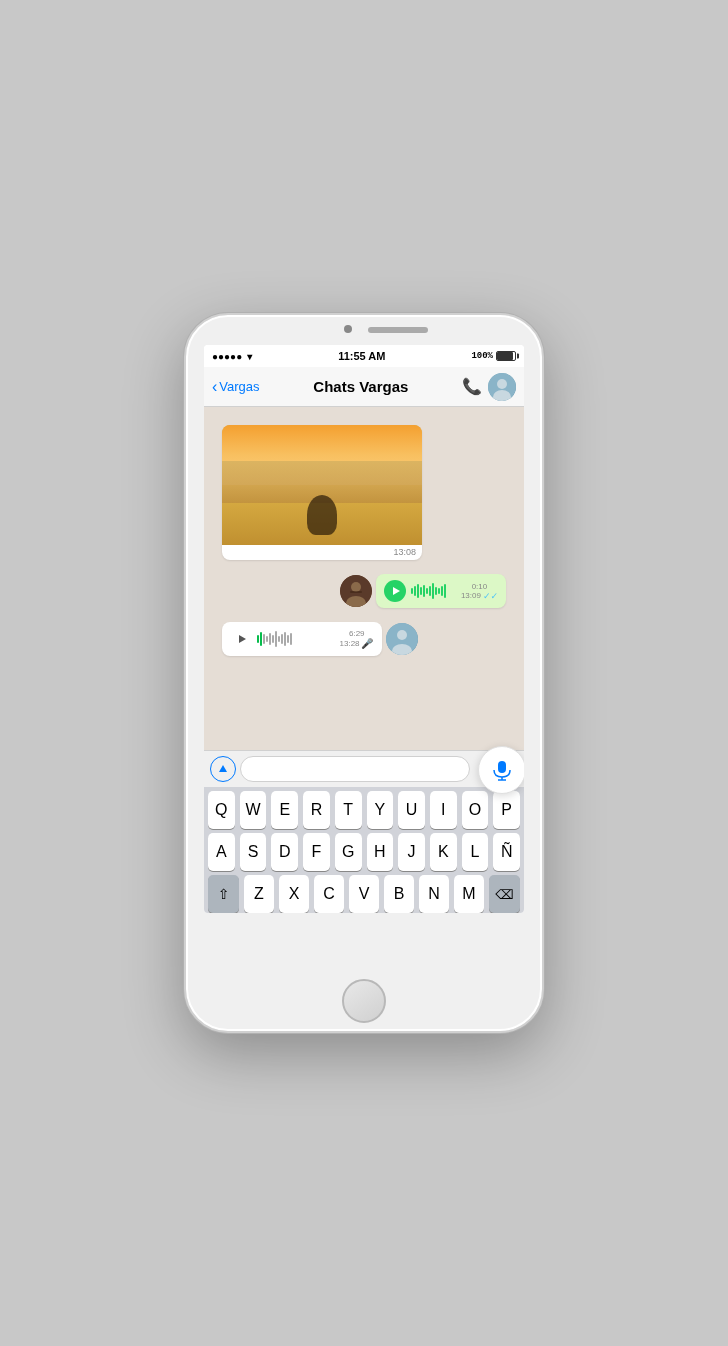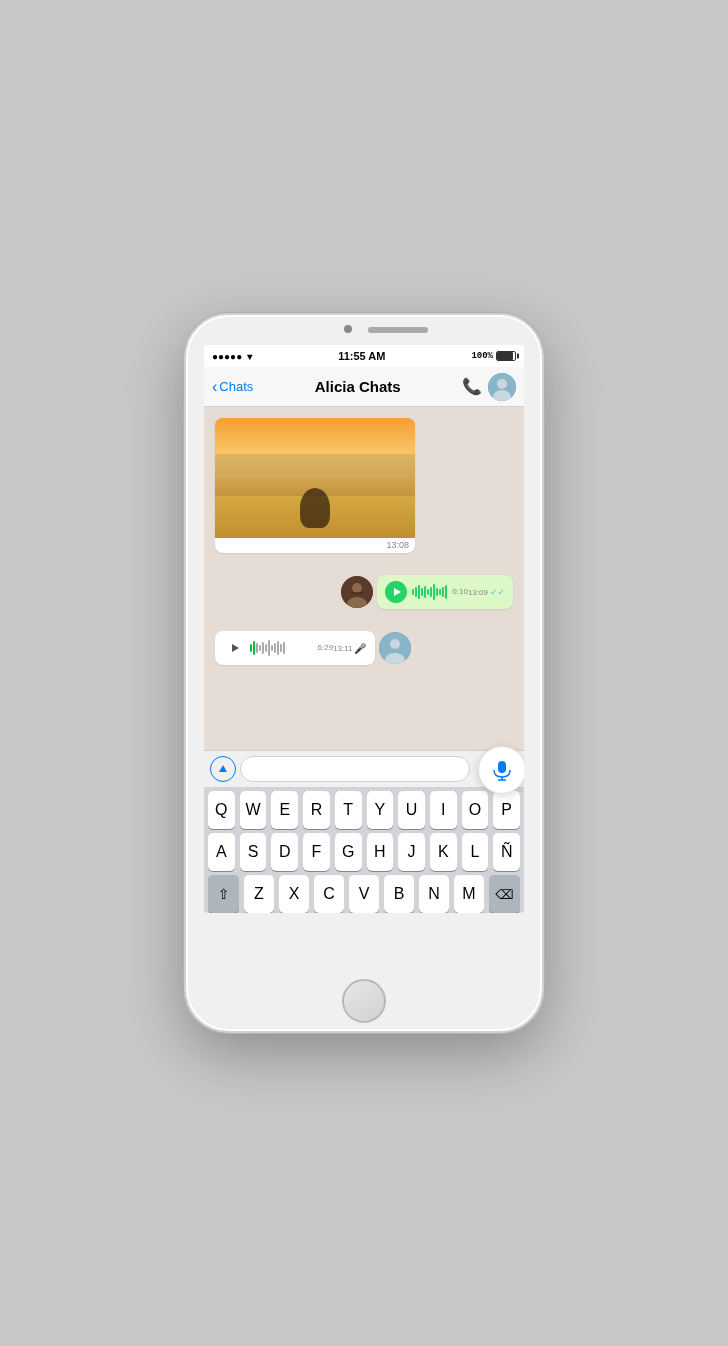--- a/index.html
+++ b/index.html
@@ -511,7 +511,7 @@
     <div class="nav-bar">
       <div class="nav-back">
         <span class="nav-back-chevron">‹</span>
-        <span>Chats</span>
+        <span>Vargas</span>
       </div>
       <div class="nav-title">Alicia Chats</div>
       <div class="nav-right">

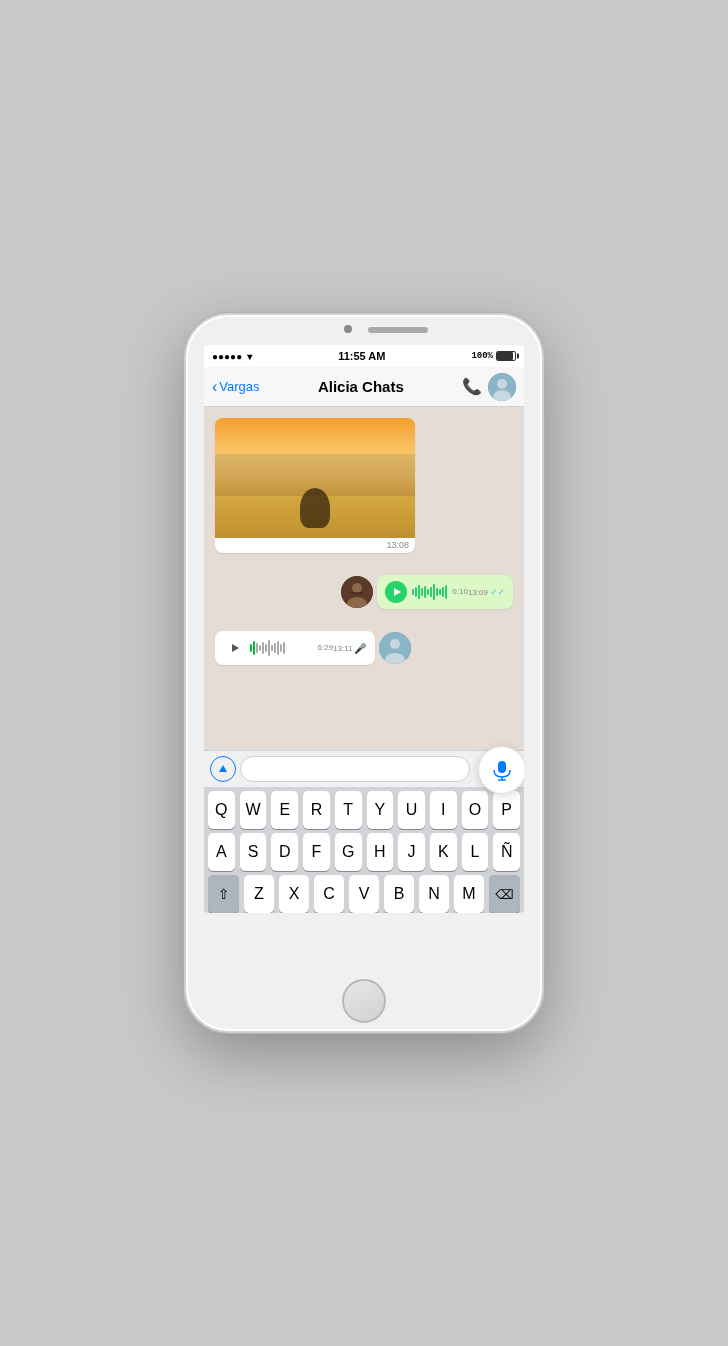--- a/index.html
+++ b/index.html
@@ -513,7 +513,7 @@
         <span class="nav-back-chevron">‹</span>
         <span>Vargas</span>
       </div>
-      <div class="nav-title">Alicia Chats</div>
+      <div class="nav-title">Chats Vargas</div>
       <div class="nav-right">
         <span class="nav-phone-icon">📞</span>
         <div class="nav-avatar">

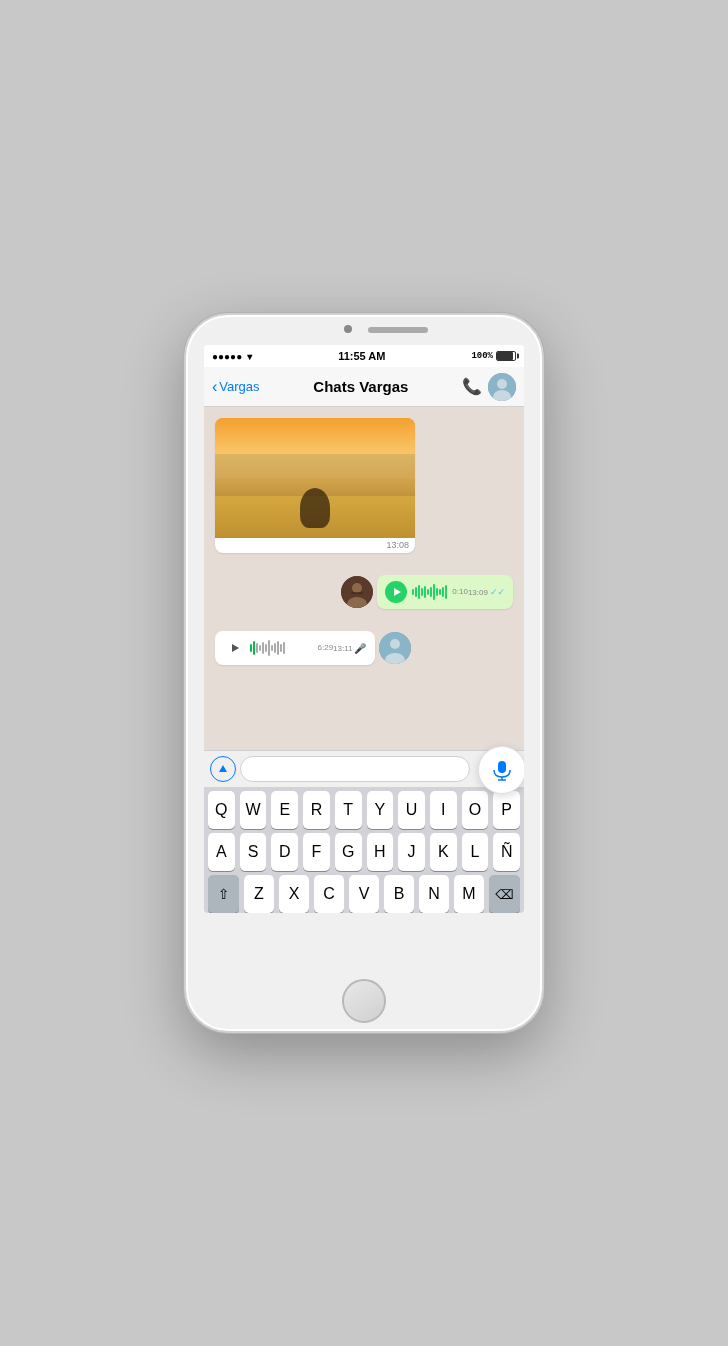--- a/index.html
+++ b/index.html
@@ -192,8 +192,8 @@
       overflow: hidden;
       display: flex;
       flex-direction: column;
-      padding: 11px;
-      gap: 22px;
+      padding: 18px;
+      gap: 14px;
     }
 
     

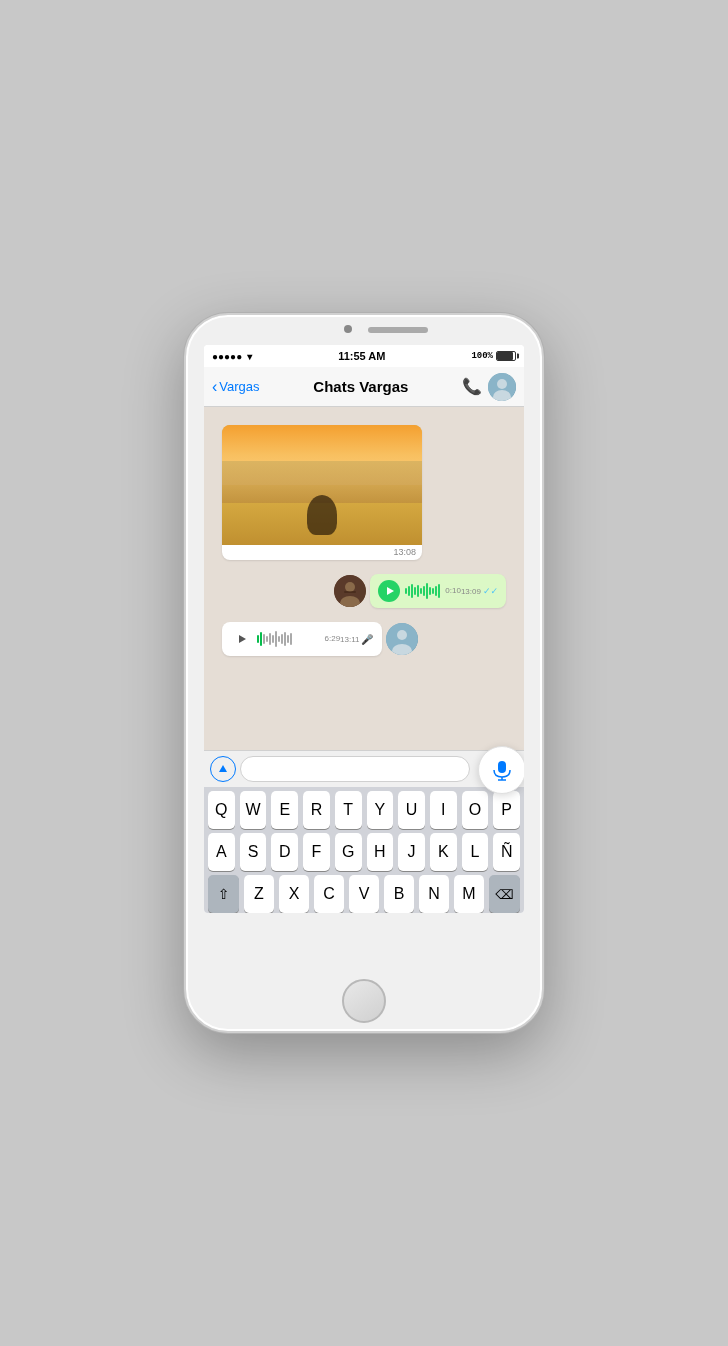--- a/index.html
+++ b/index.html
@@ -306,7 +306,8 @@
     }
     .voice-meta {
       display: flex;
-      align-items: flex-start;
+      flex-direction: column;
+      align-items: center;
     }
     .voice-time-text {
       font-size: 8px;

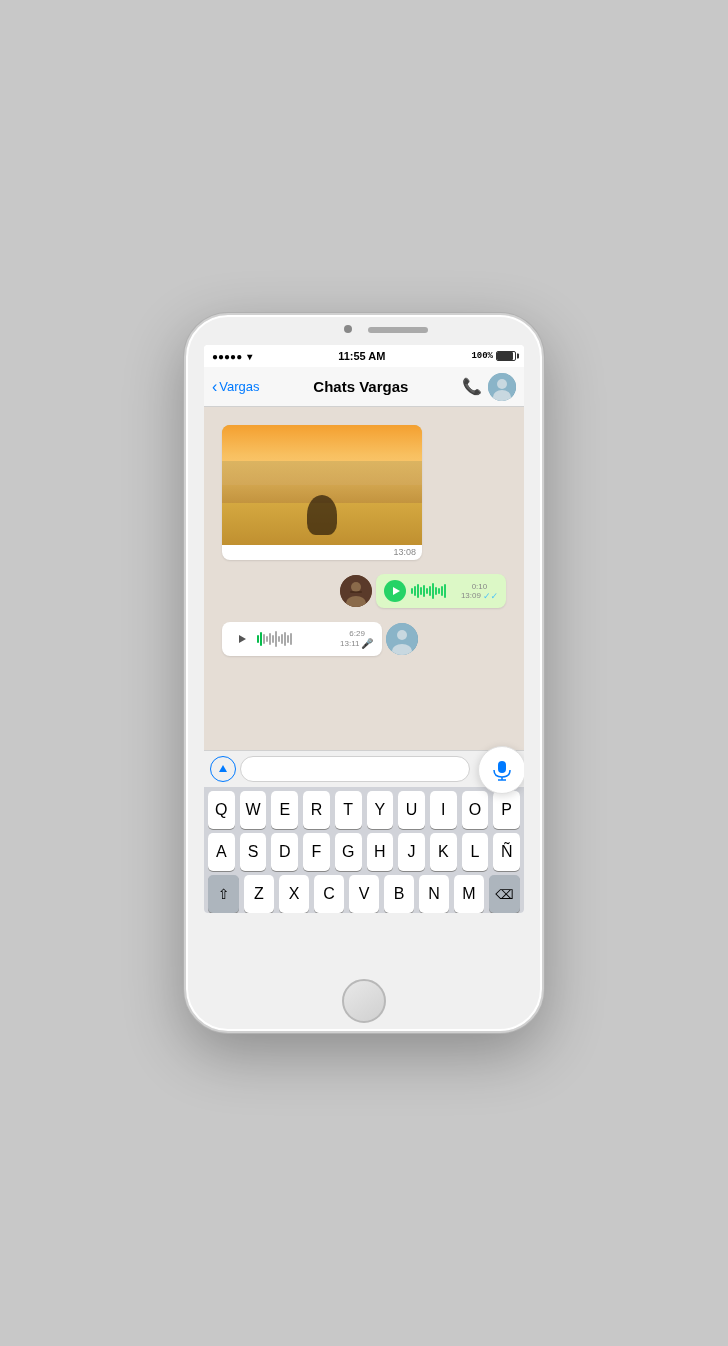--- a/index.html
+++ b/index.html
@@ -601,7 +601,7 @@
           <div class="voice-meta">
             <span class="voice-time-text">6:29</span>
             <div style="display:flex;align-items:center;gap:2px;">
-              <span class="voice-time-text">13:11</span>
+              <span class="voice-time-text">13:28</span>
               <span style="font-size:10px;color:#07bc4c;">🎤</span>
             </div>
           </div>

